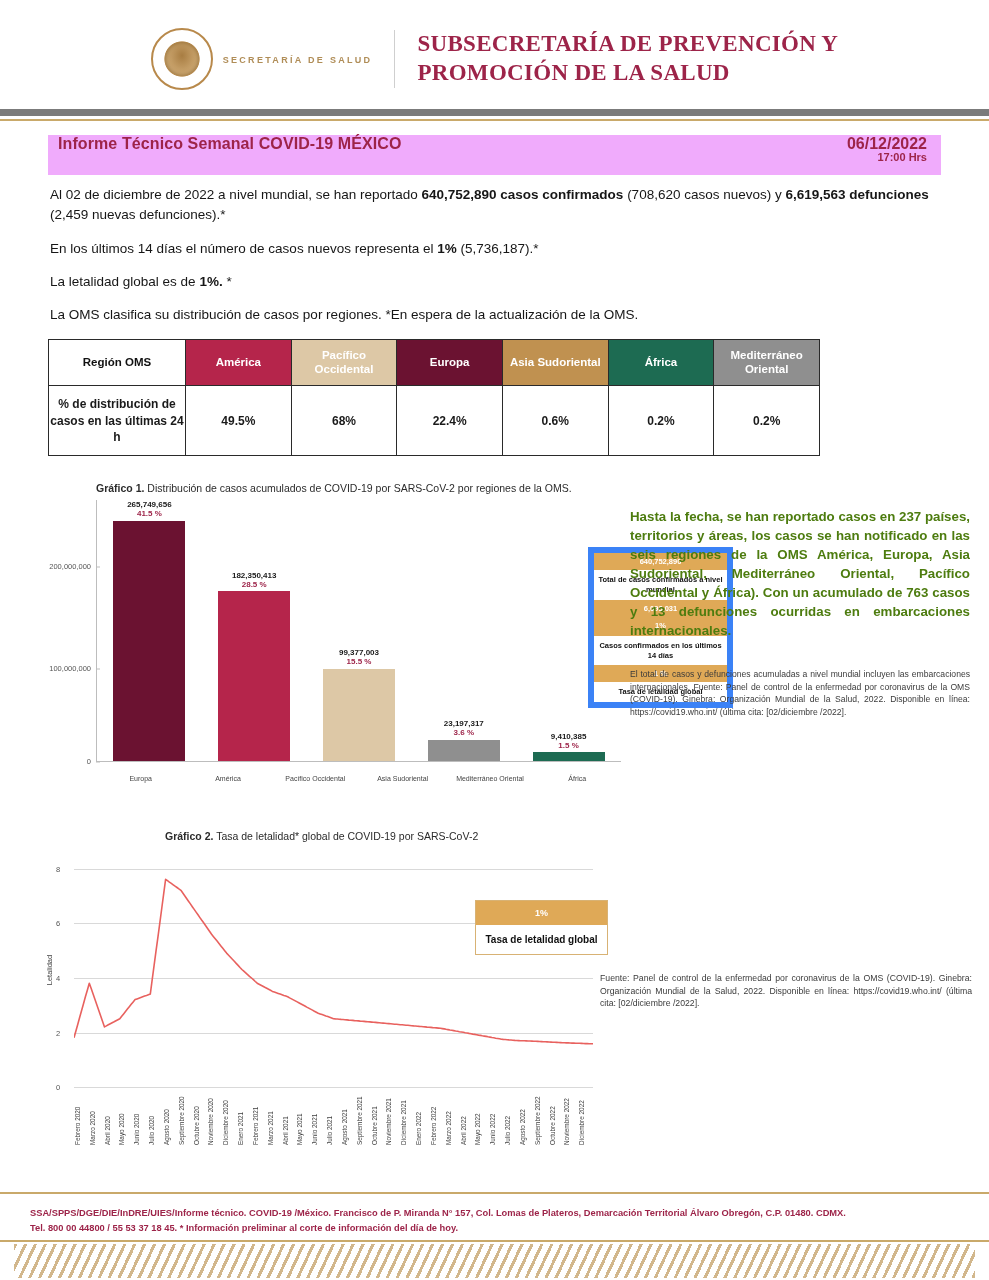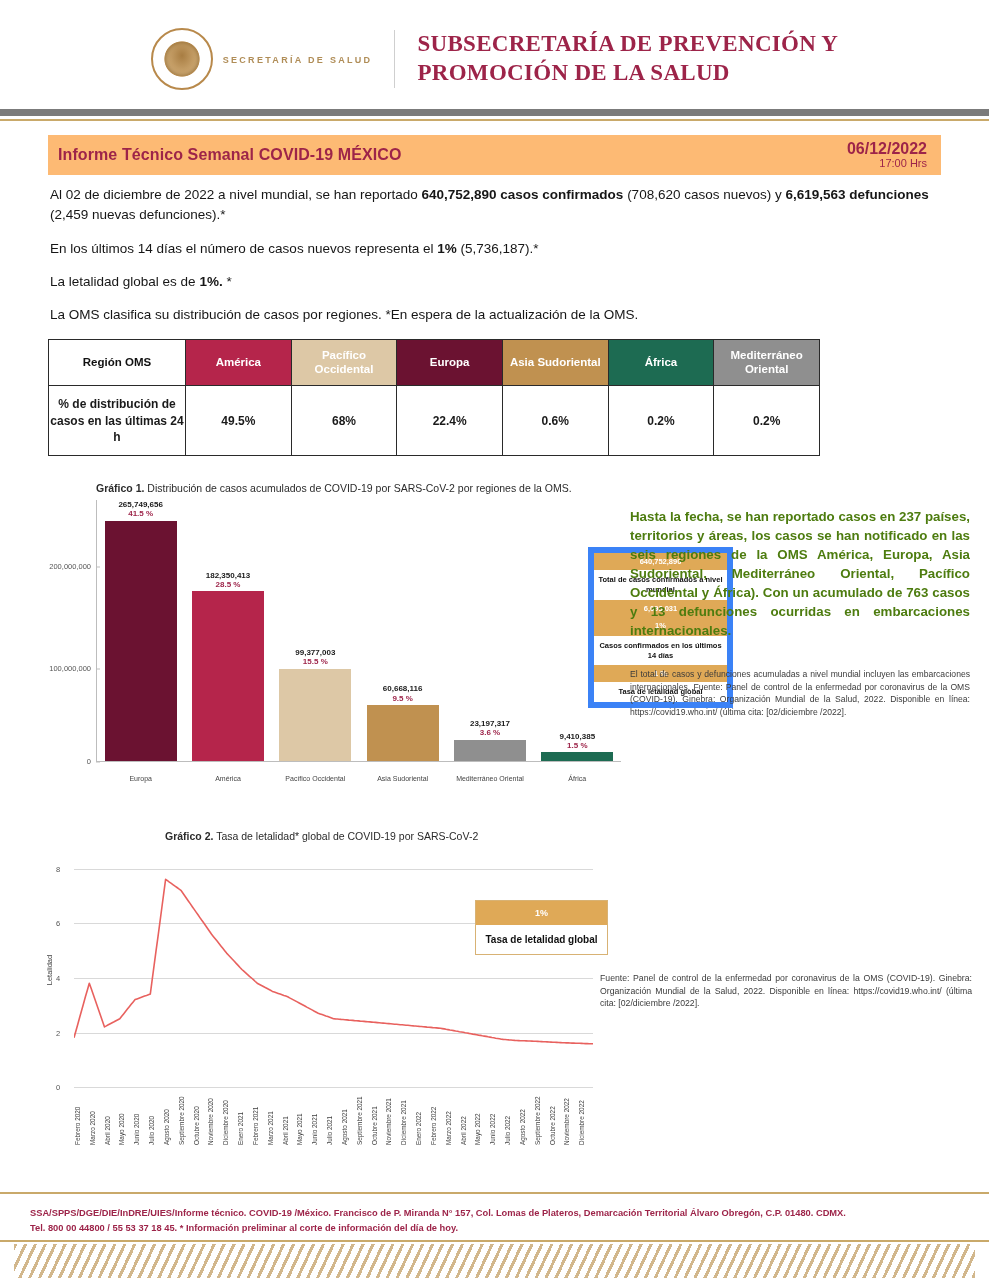--- a/index.html
+++ b/index.html
@@ -77,9 +77,9 @@
   .titlebar {
     margin: 14px 48px 0 48px;
     height: 40px;
-    background: #fdba74;
+    background: #f0abfc;
     display: flex;
-    align-items: center;
+    align-items: flex-start;
     justify-content: space-between;
     padding: 0 14px 0 10px;
   }

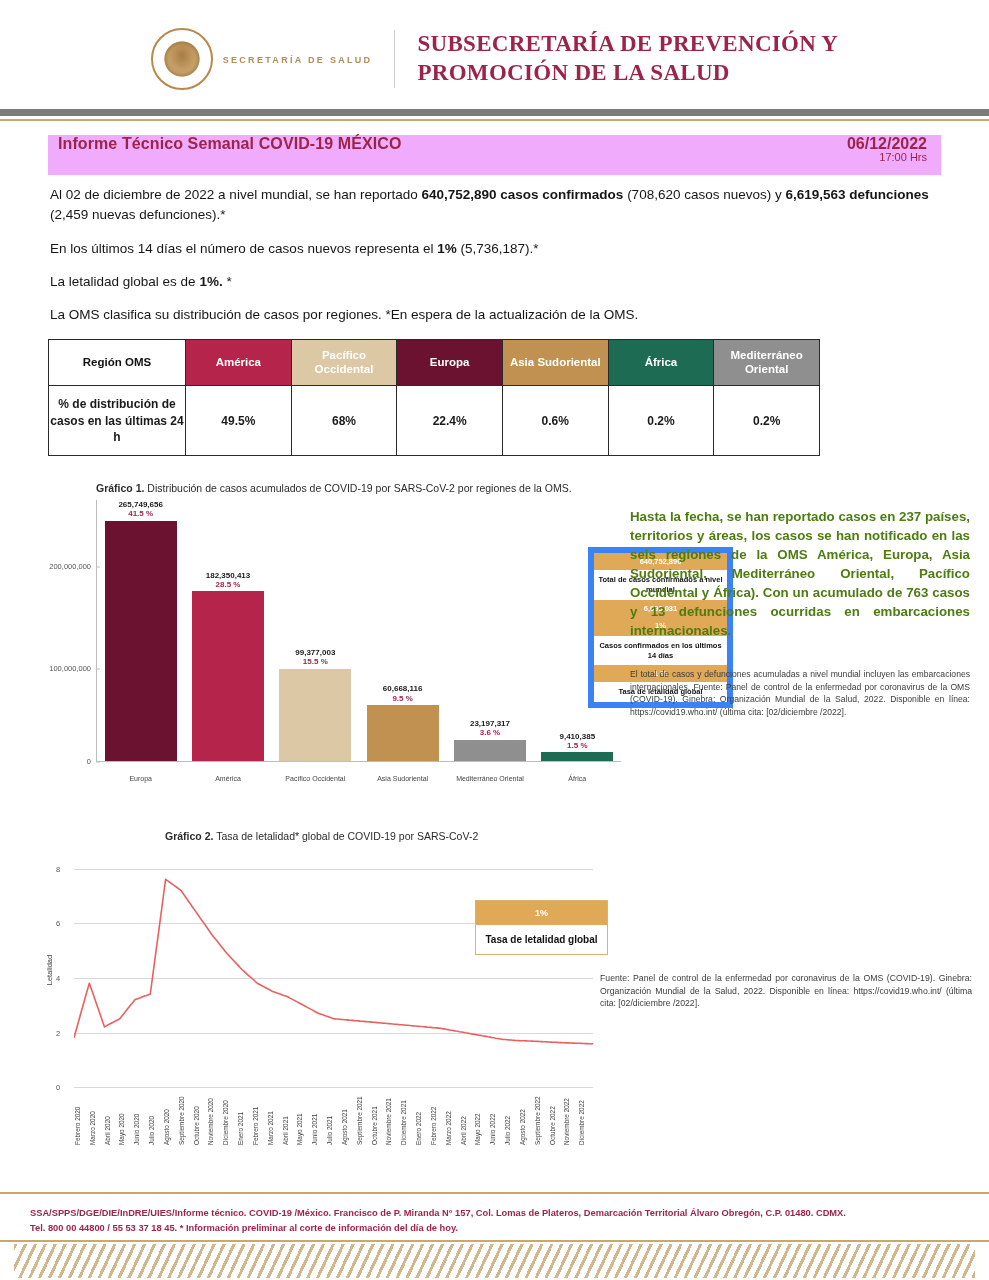--- a/index.html
+++ b/index.html
@@ -91,7 +91,7 @@
   }
   .titlebar-right { text-align: right; line-height: 1.08; }
   .tb-date { font-size: 16px; font-weight: bold; color: #9d2449; }
-  .tb-hrs  { font-size: 11px; font-weight: normal; color: #9d2449; }
+  .tb-hrs  { font-size: 11px; font-weight: bold; color: #9d2449; }
 
   
   .intro { margin: 10px 50px 0 50px; }

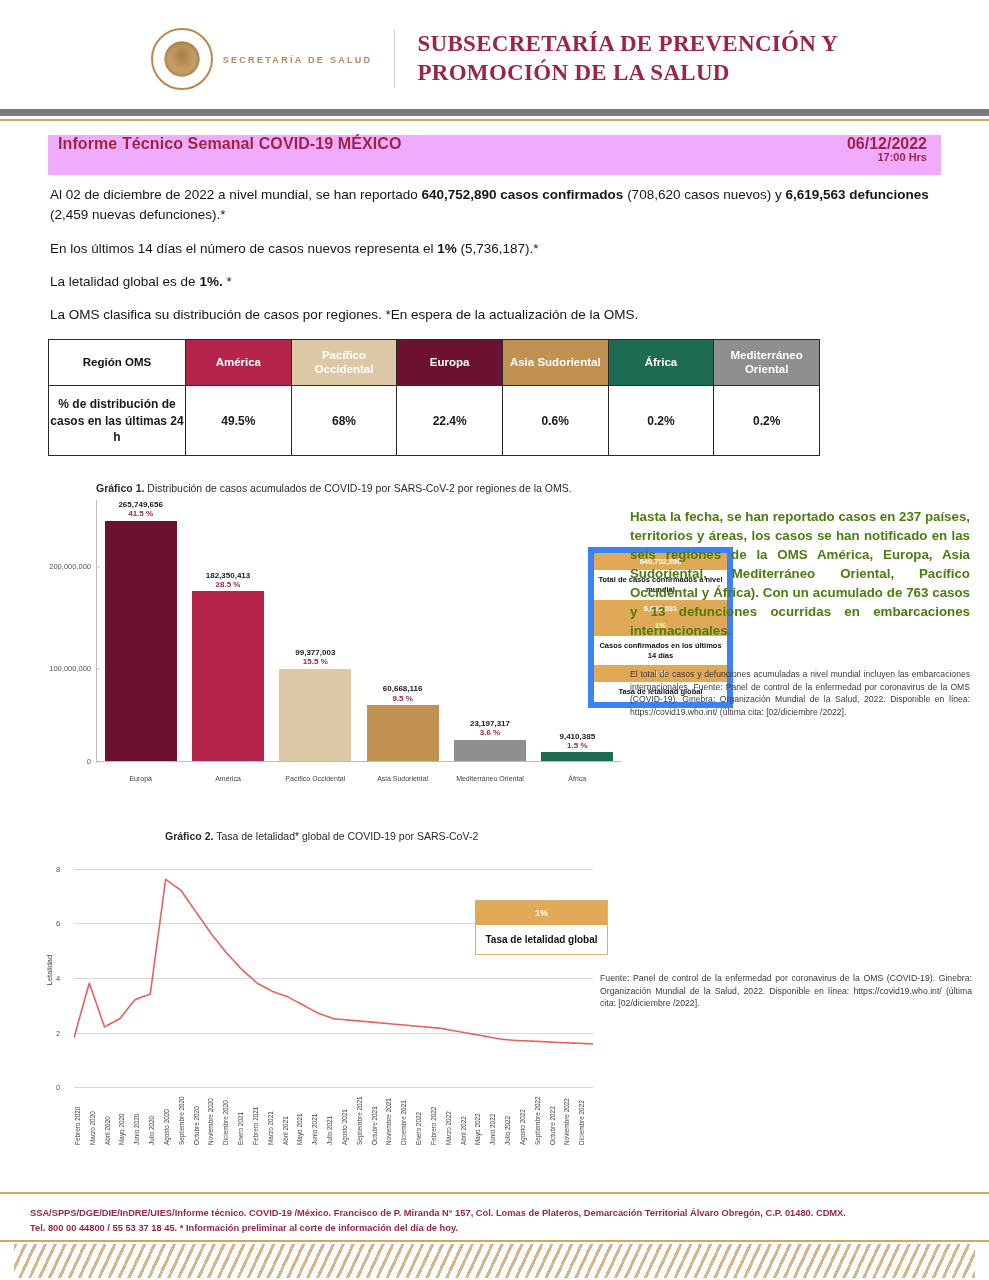--- a/index.html
+++ b/index.html
@@ -355,13 +355,6 @@
             <div class="bar-pct">15.5 %</div>
           </div>
           <div class="bar" style="height: 92.6336px; background: rgb(221, 200, 166);"></div>
-        </div>
-        <div class="barcell">
-          <div class="bar-lab">
-            <div class="bar-val">60,668,116</div>
-            <div class="bar-pct">9.5 %</div>
-          </div>
-          <div class="bar" style="height: 56.5514px; background: rgb(192, 145, 80);"></div>
         </div>
         <div class="barcell">
           <div class="bar-lab">

